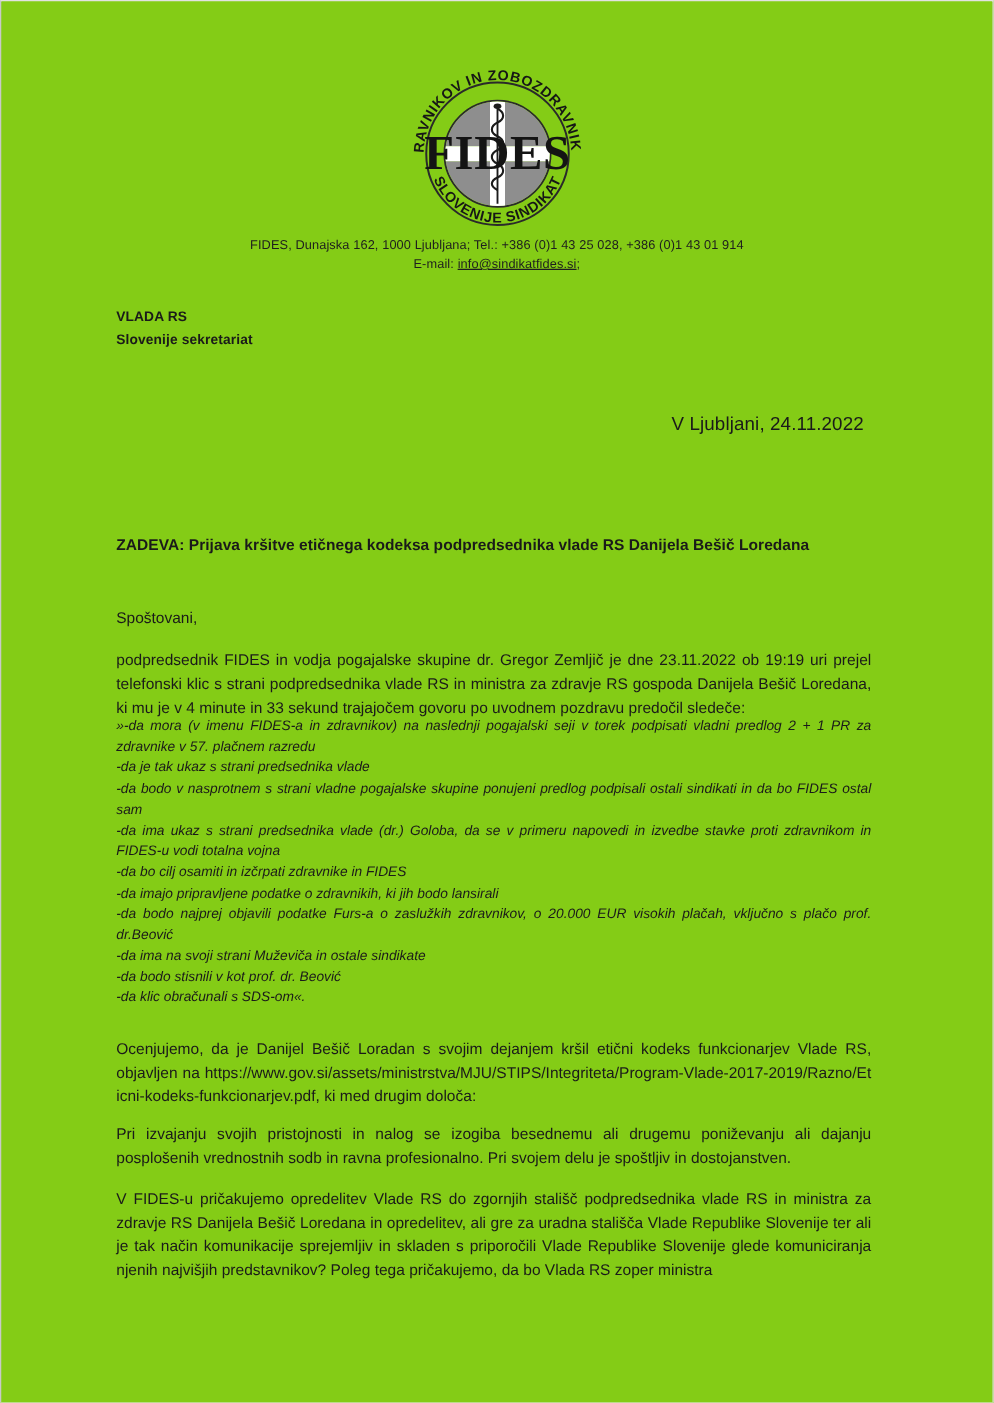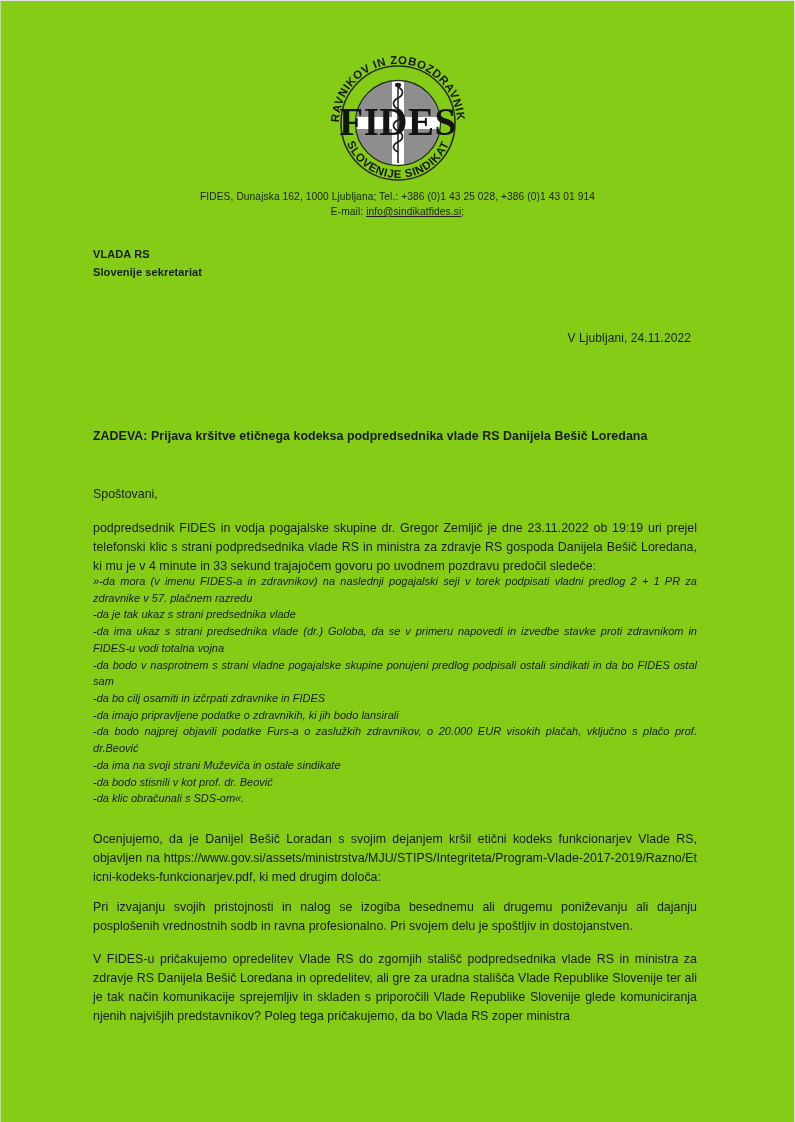--- a/index.html
+++ b/index.html
@@ -73,7 +73,7 @@
     text-align: right;
     padding-right: 6px;
     box-sizing: border-box;
-    font-size: 12px;
+    font-size: 15px;
     letter-spacing: 0.1px;
   }
   .subject {

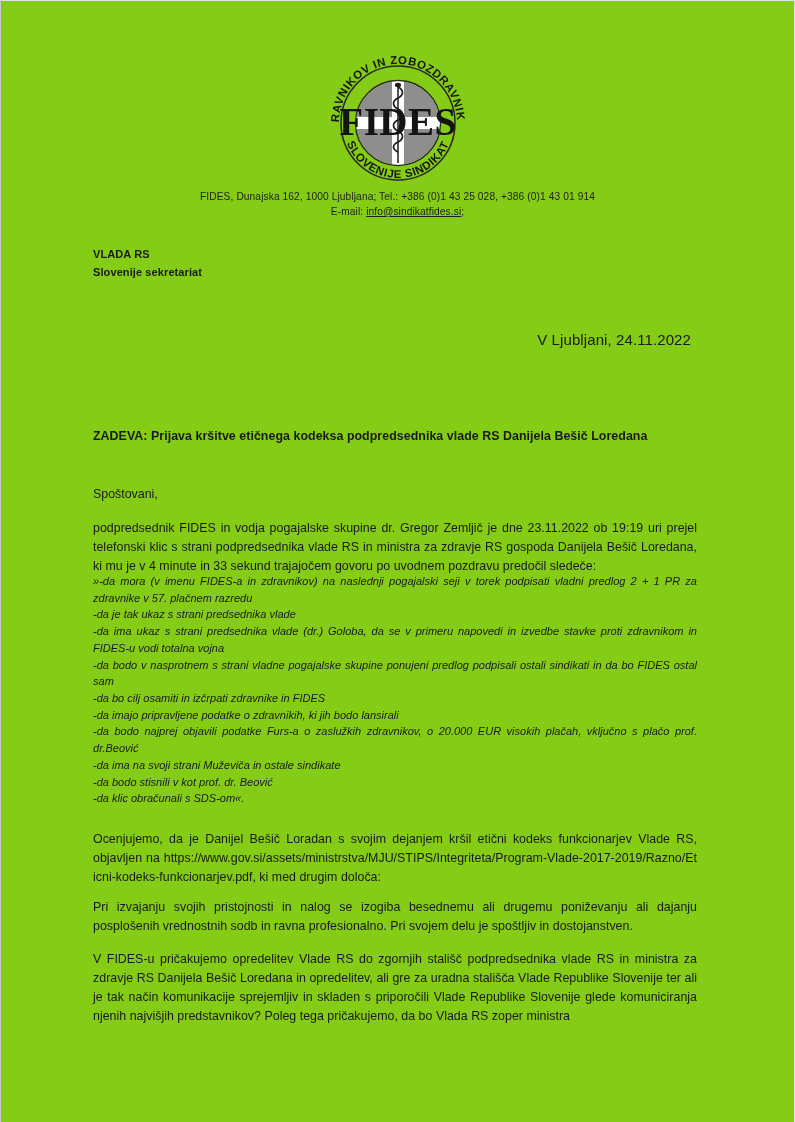--- a/index.html
+++ b/index.html
@@ -214,8 +214,8 @@
     <div class="quote-list">
       <div class="qitem">»-da mora (v imenu FIDES-a in zdravnikov) na naslednji pogajalski seji v torek podpisati vladni predlog 2 + 1 PR za zdravnike v 57. plačnem razredu</div>
       <div class="qitem nowrapish">-da je tak ukaz s strani predsednika vlade</div>
+      <div class="qitem">-da bodo v nasprotnem s strani vladne pogajalske skupine ponujeni predlog podpisali ostali sindikati in da bo FIDES ostal sam</div>
       <div class="qitem">-da ima ukaz s strani predsednika vlade (dr.) Goloba, da se v primeru napovedi in izvedbe stavke proti zdravnikom in FIDES-u vodi totalna vojna</div>
-      <div class="qitem">-da bodo v nasprotnem s strani vladne pogajalske skupine ponujeni predlog podpisali ostali sindikati in da bo FIDES ostal sam</div>
       <div class="qitem nowrapish">-da bo cilj osamiti in izčrpati zdravnike in FIDES</div>
       <div class="qitem nowrapish">-da imajo pripravljene podatke o zdravnikih, ki jih bodo lansirali</div>
       <div class="qitem">-da bodo najprej objavili podatke Furs-a o zaslužkih zdravnikov, o 20.000 EUR visokih plačah, vključno s plačo prof. dr.Beović</div>

